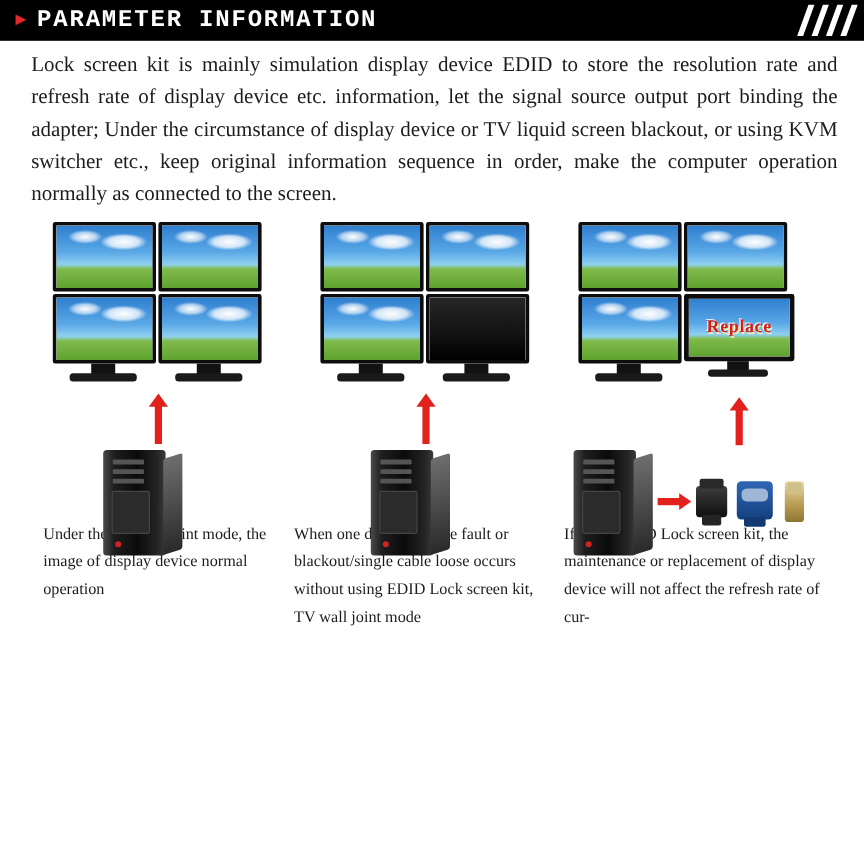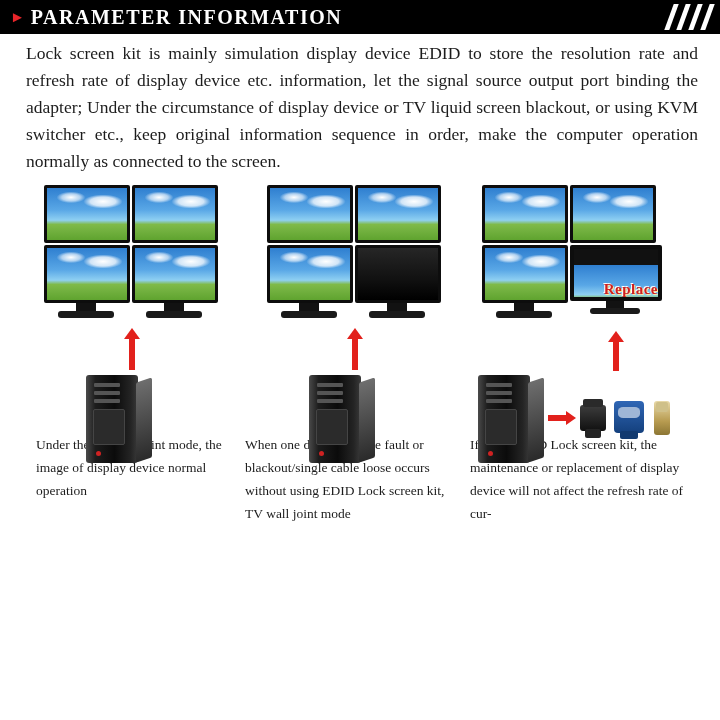--- a/index.html
+++ b/index.html
@@ -35,7 +35,7 @@
   }
   .header-title {
     color: #ffffff;
-    font-family: Liberation Serif, serif;
+    font-family: Liberation Mono, monospace;
     font-size: 20px;
     font-weight: bold;
     letter-spacing: 1.5px;

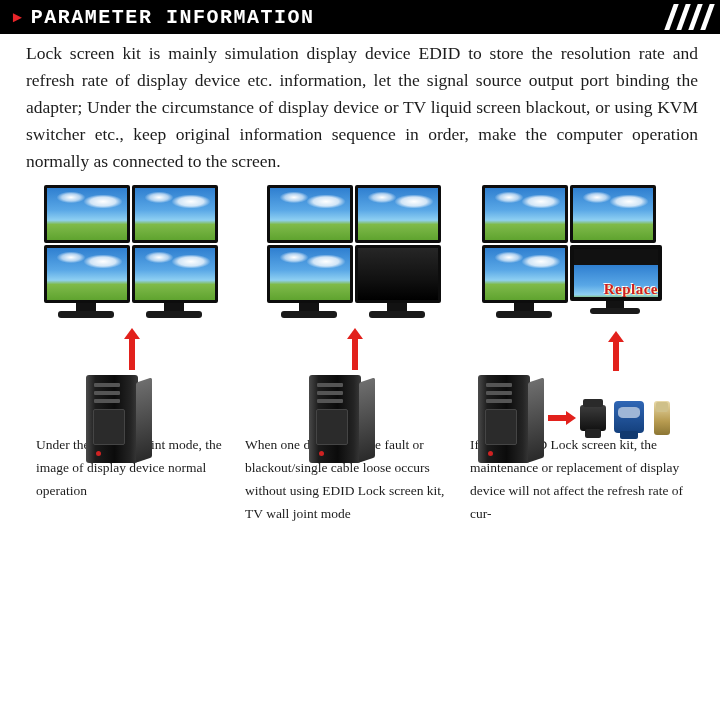--- a/index.html
+++ b/index.html
@@ -119,8 +119,7 @@
       linear-gradient(to bottom, #2f7fd0 0%, #59a7e6 42%, #8fd0f2 62%, #7fba4a 70%, #5fa32f 100%);
     display: flex;
     align-items: center;
-    justify-content: flex-end;
-    margin-top: 16px;
+    justify-content: center;
   }
   .replace-label {
     font-family: "Liberation Serif", serif;

